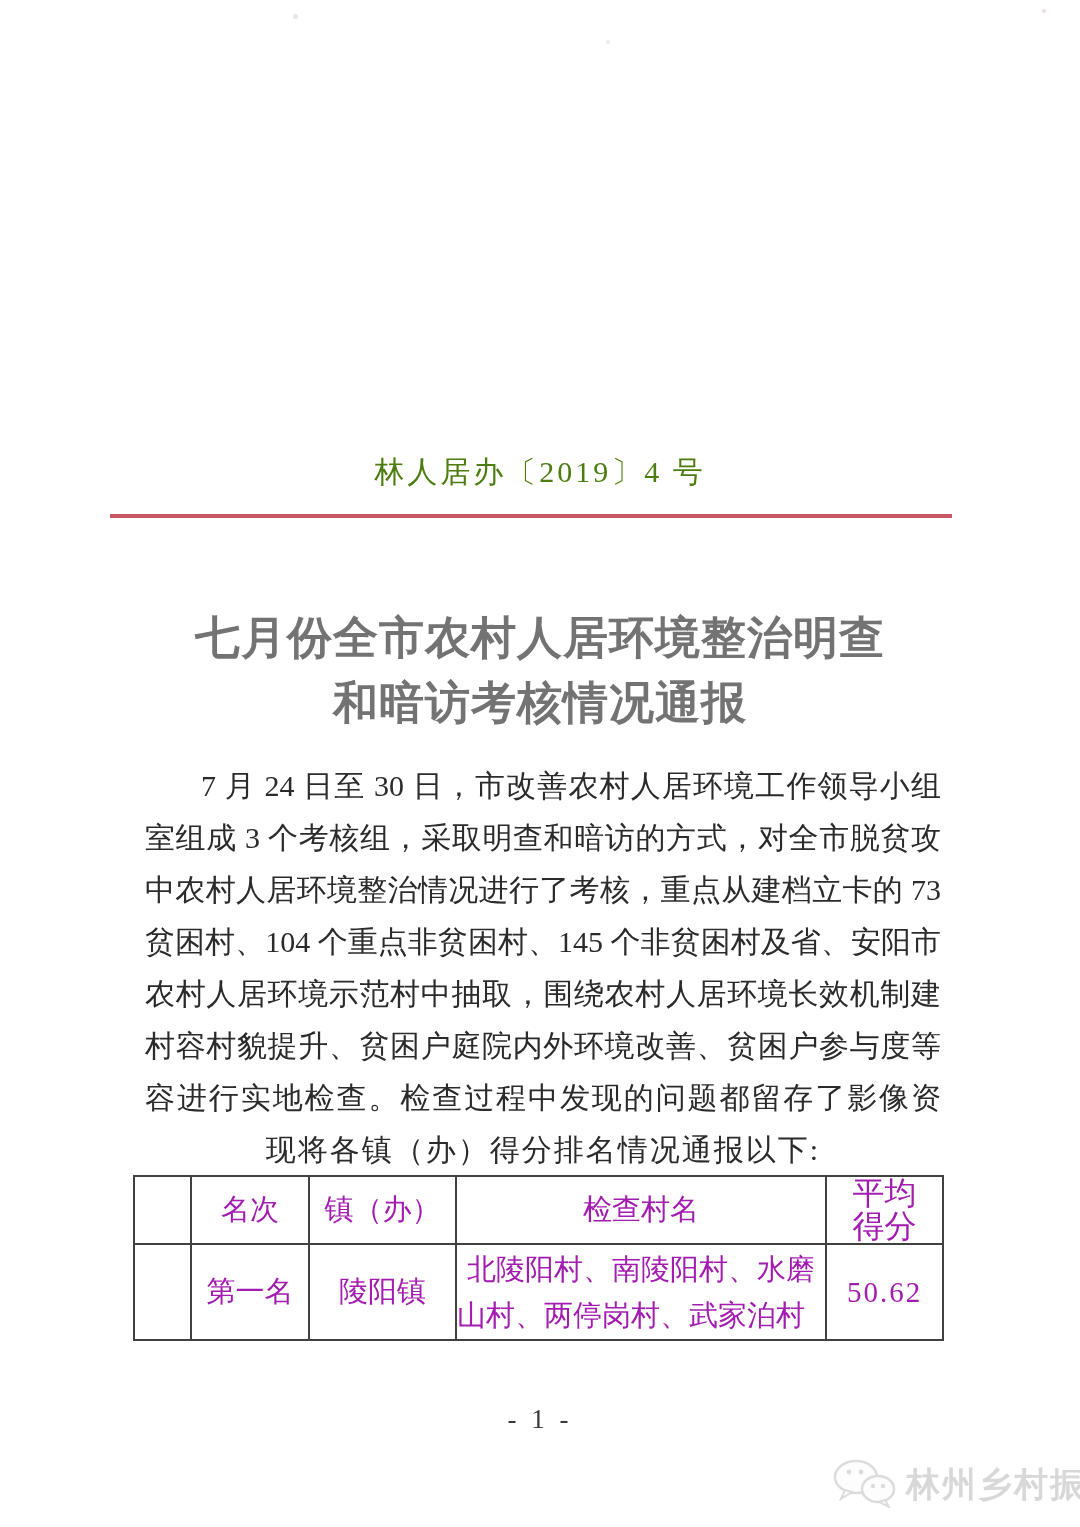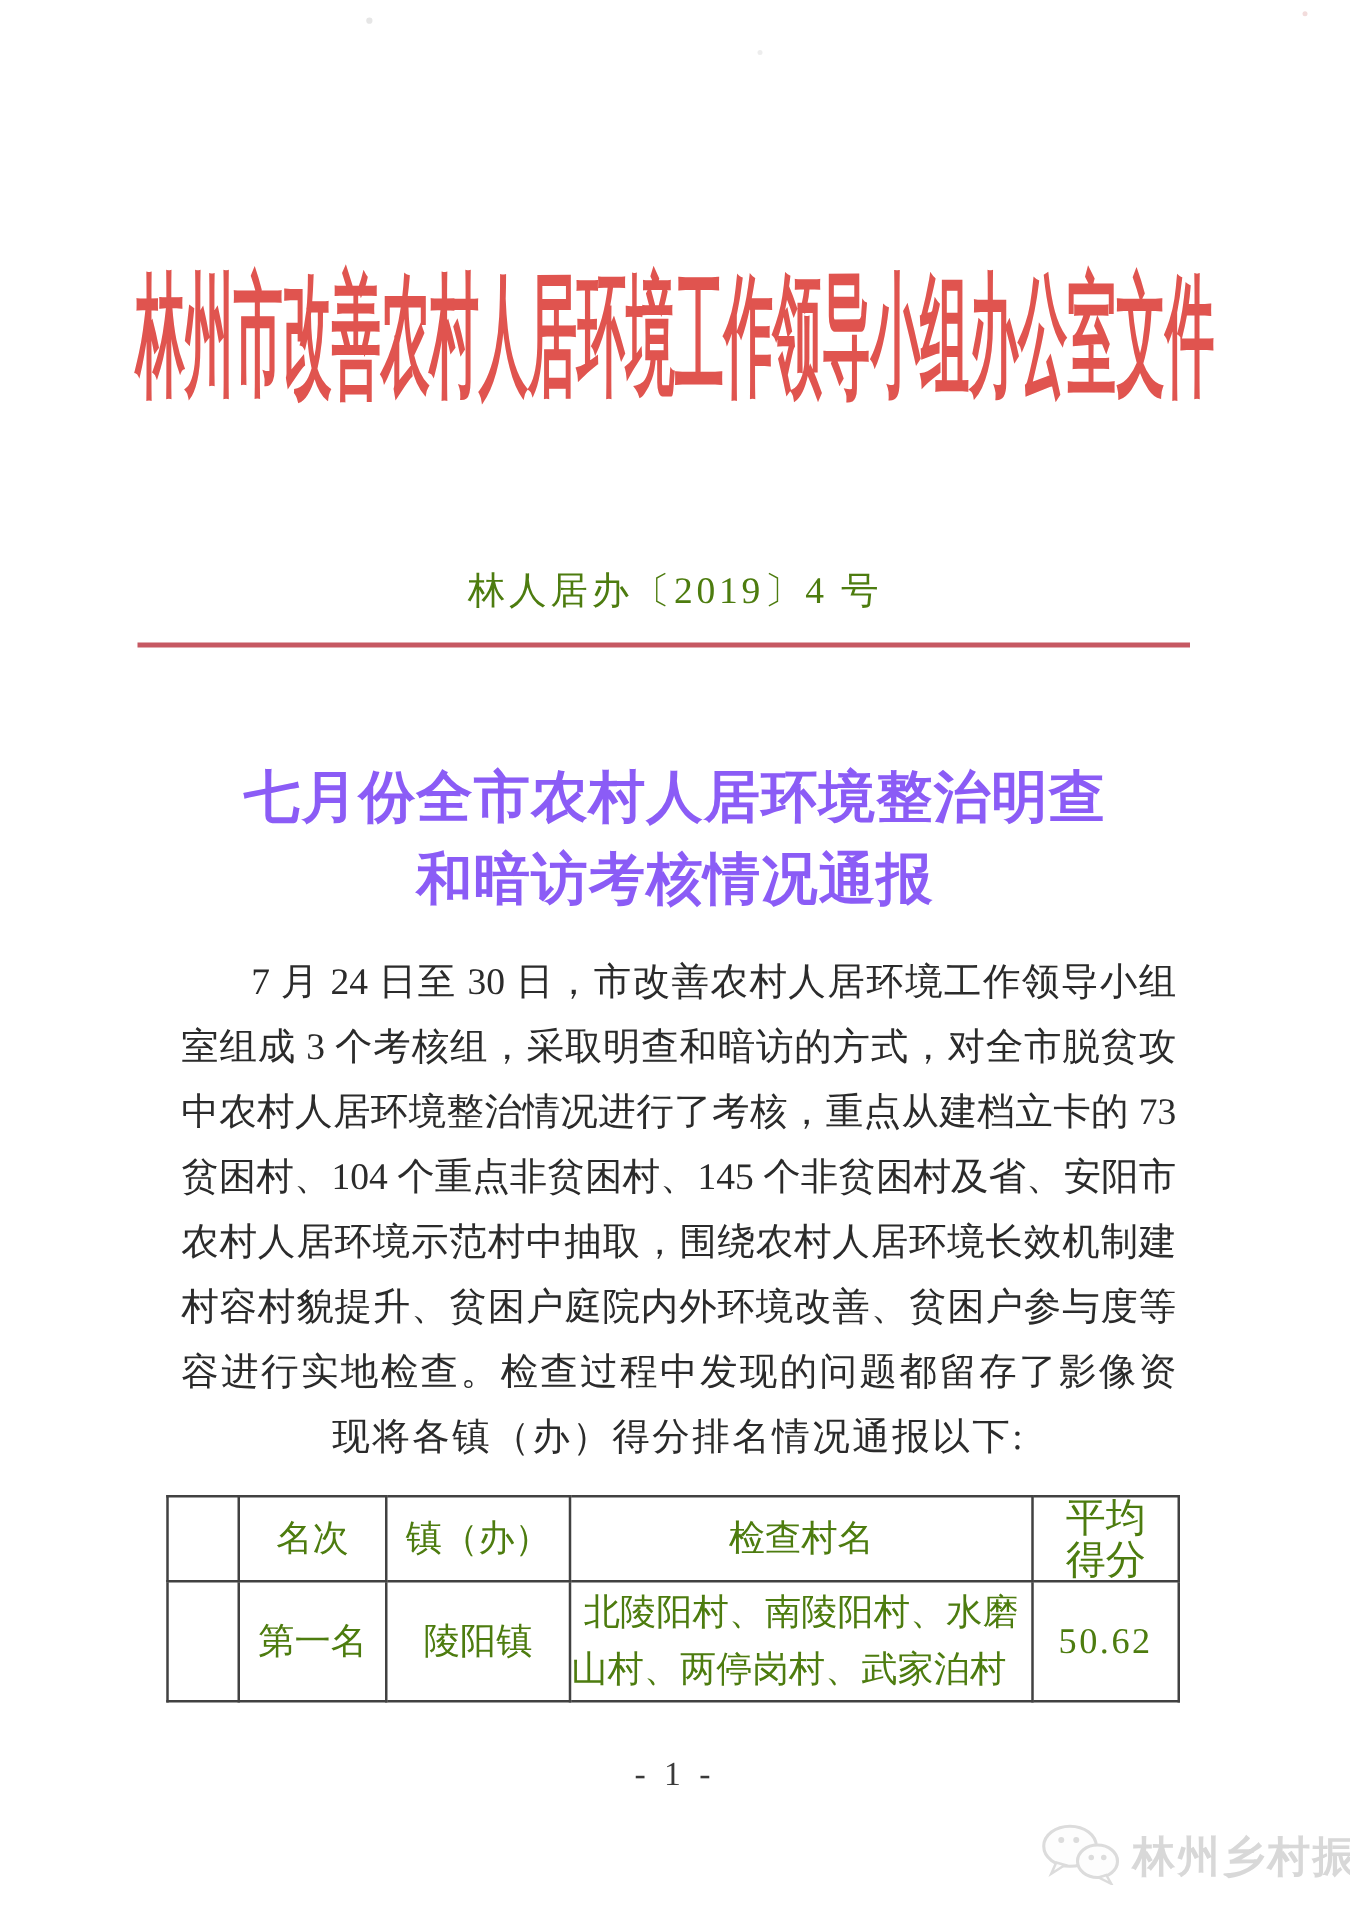--- a/index.html
+++ b/index.html
@@ -147,9 +147,6 @@
   <div class="speck speck-2"></div>
   <div class="speck speck-3"></div>
 
-  <div class="agency-header">
-    <div class="agency-header-text">林州市改善农村人居环境工作领导小组办公室文件</div>
-  </div>
 
   <div class="doc-number">林人居办〔2019〕4 号</div>
 

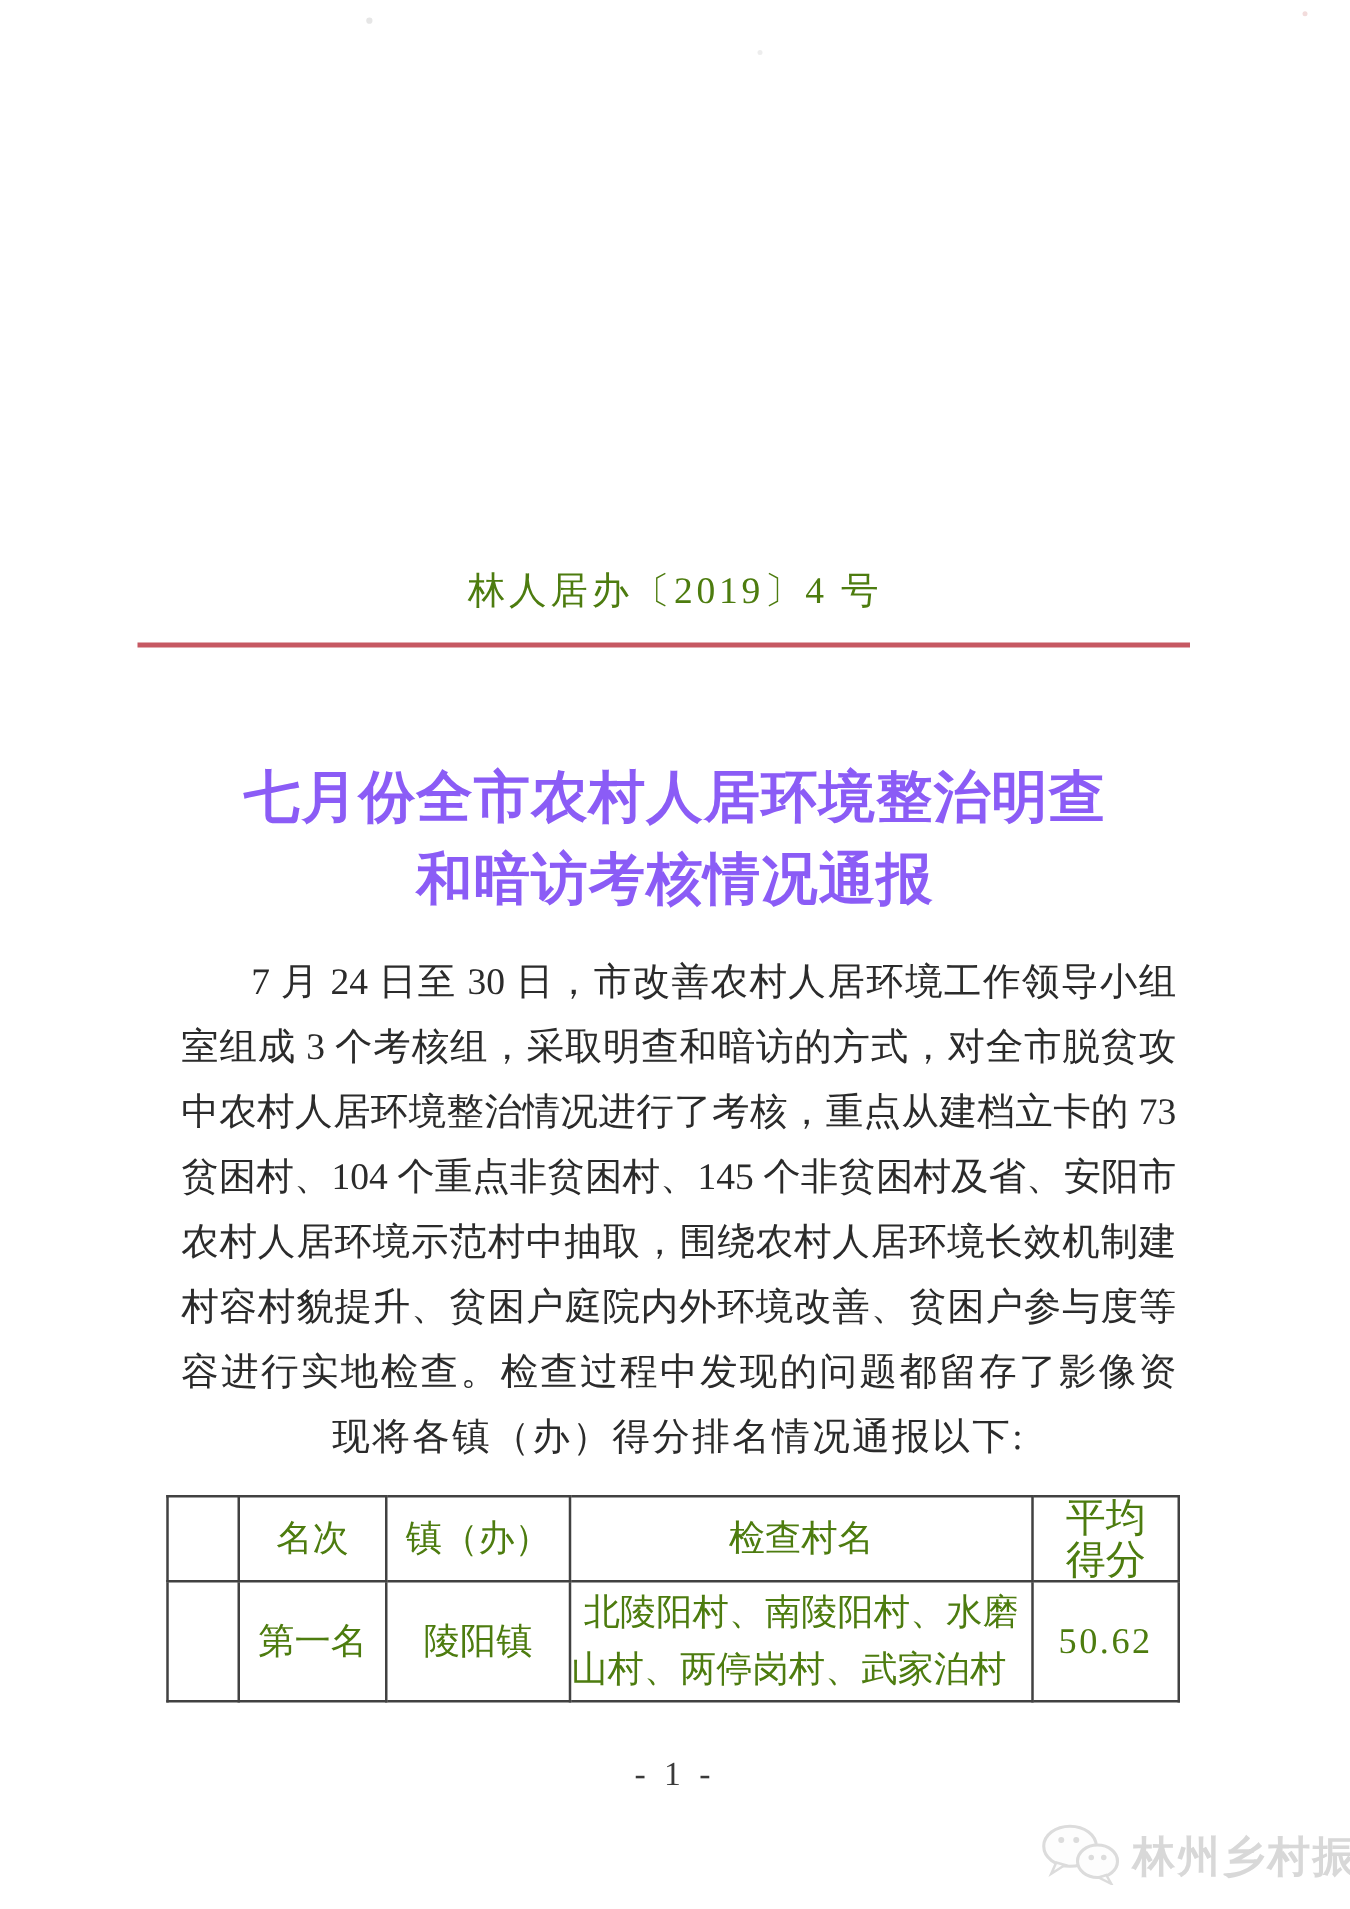--- a/index.html
+++ b/index.html
@@ -62,7 +62,7 @@
     font-weight: bold;
     font-size: 45px;
     line-height: 65px;
-    color: #8b5cf6;
+    color: #737373;
     letter-spacing: 1px;
   }
 

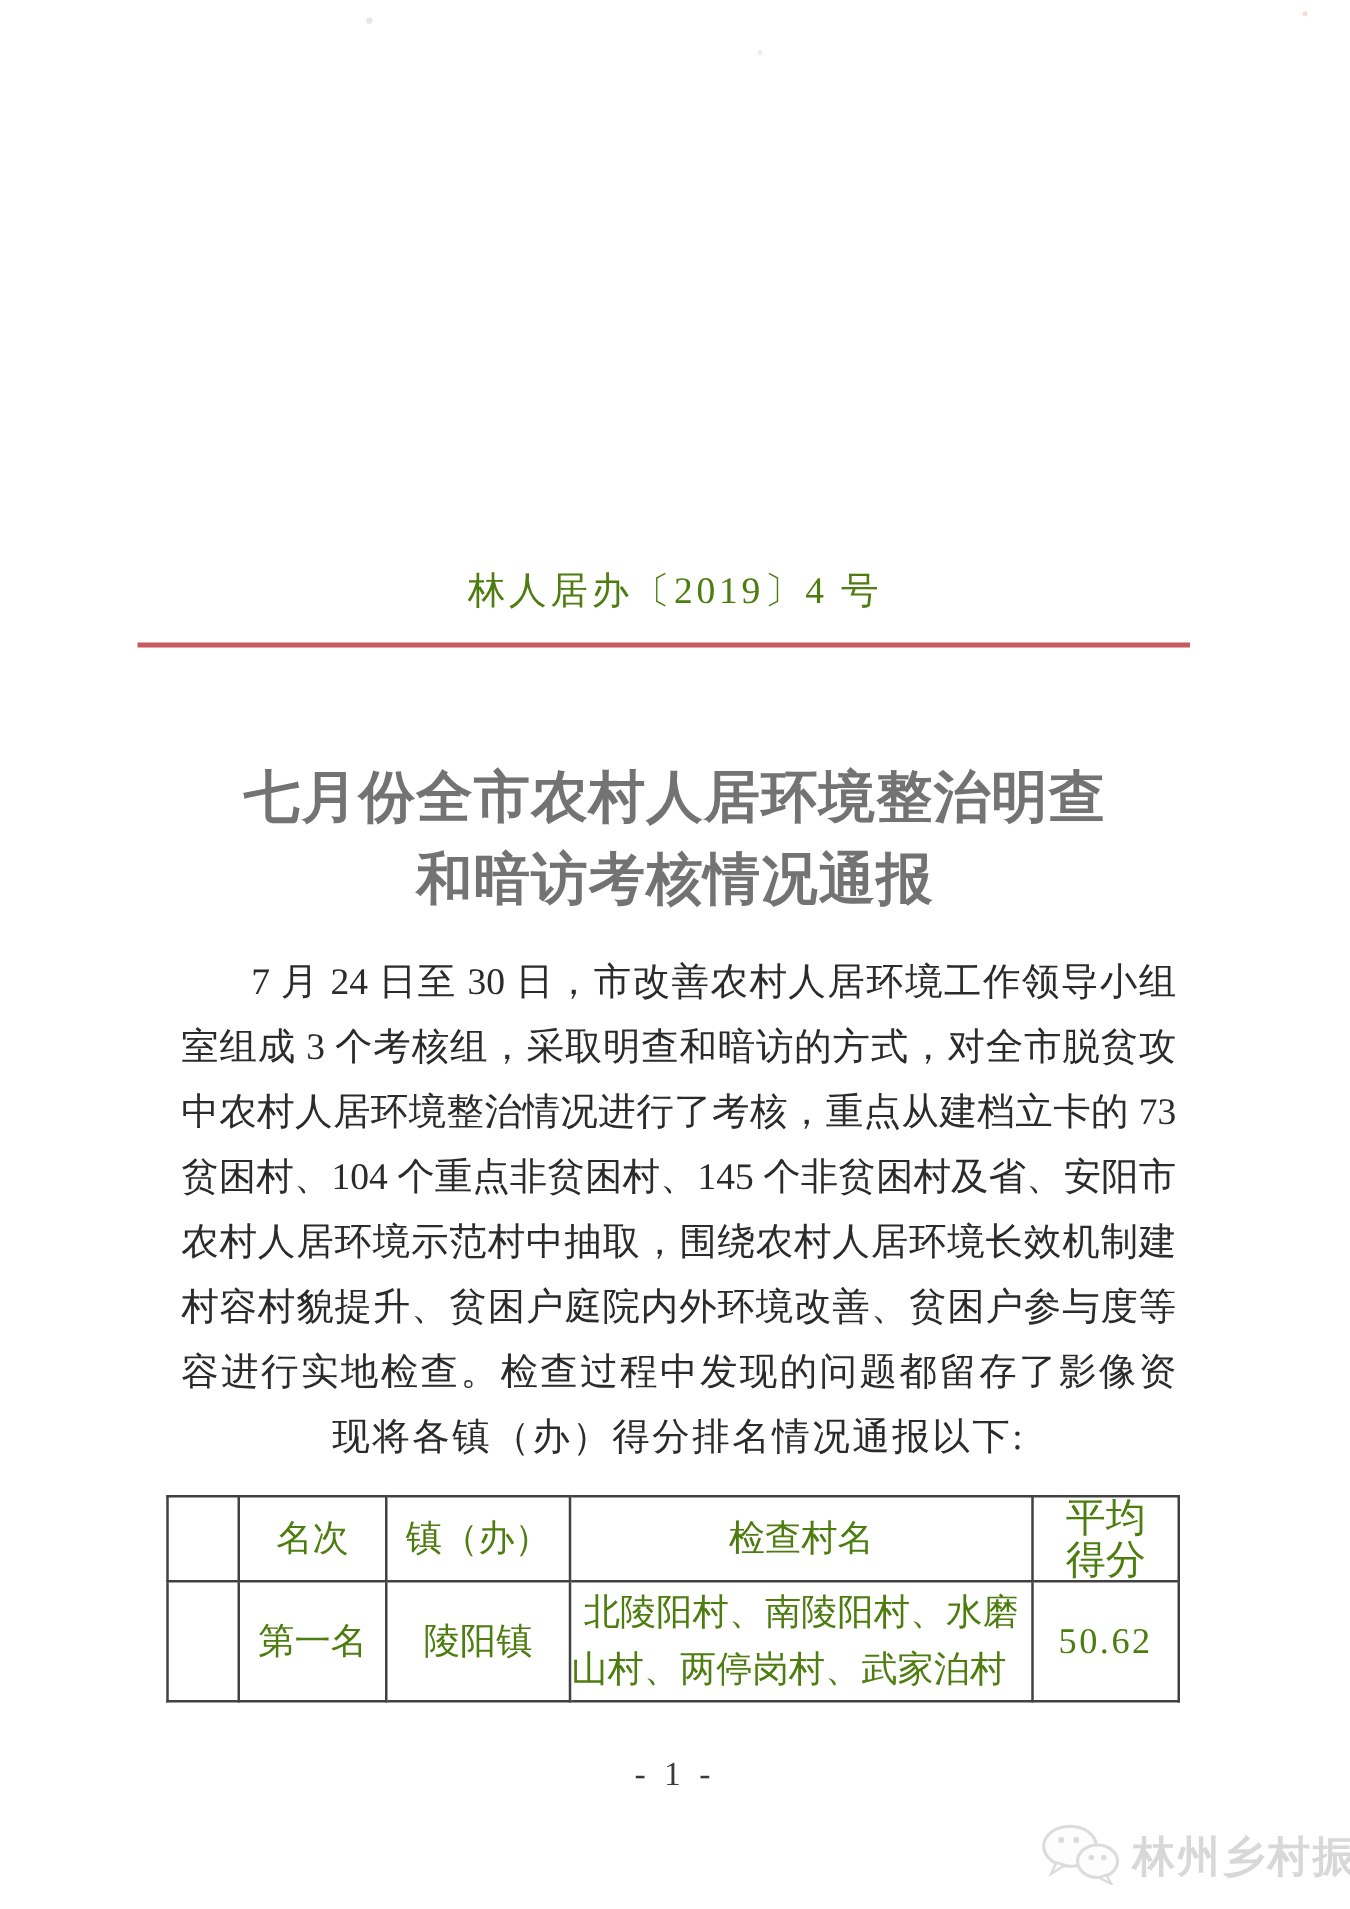--- a/index.html
+++ b/index.html
@@ -89,8 +89,7 @@
     border-collapse: collapse;
     table-layout: fixed;
     font-size: 29px;
-    color: #4d7c0f;
-    margin-top: 21px;
+    color: #a21caf;
   }
   .doc-table td {
     border: 2px solid #414141;

